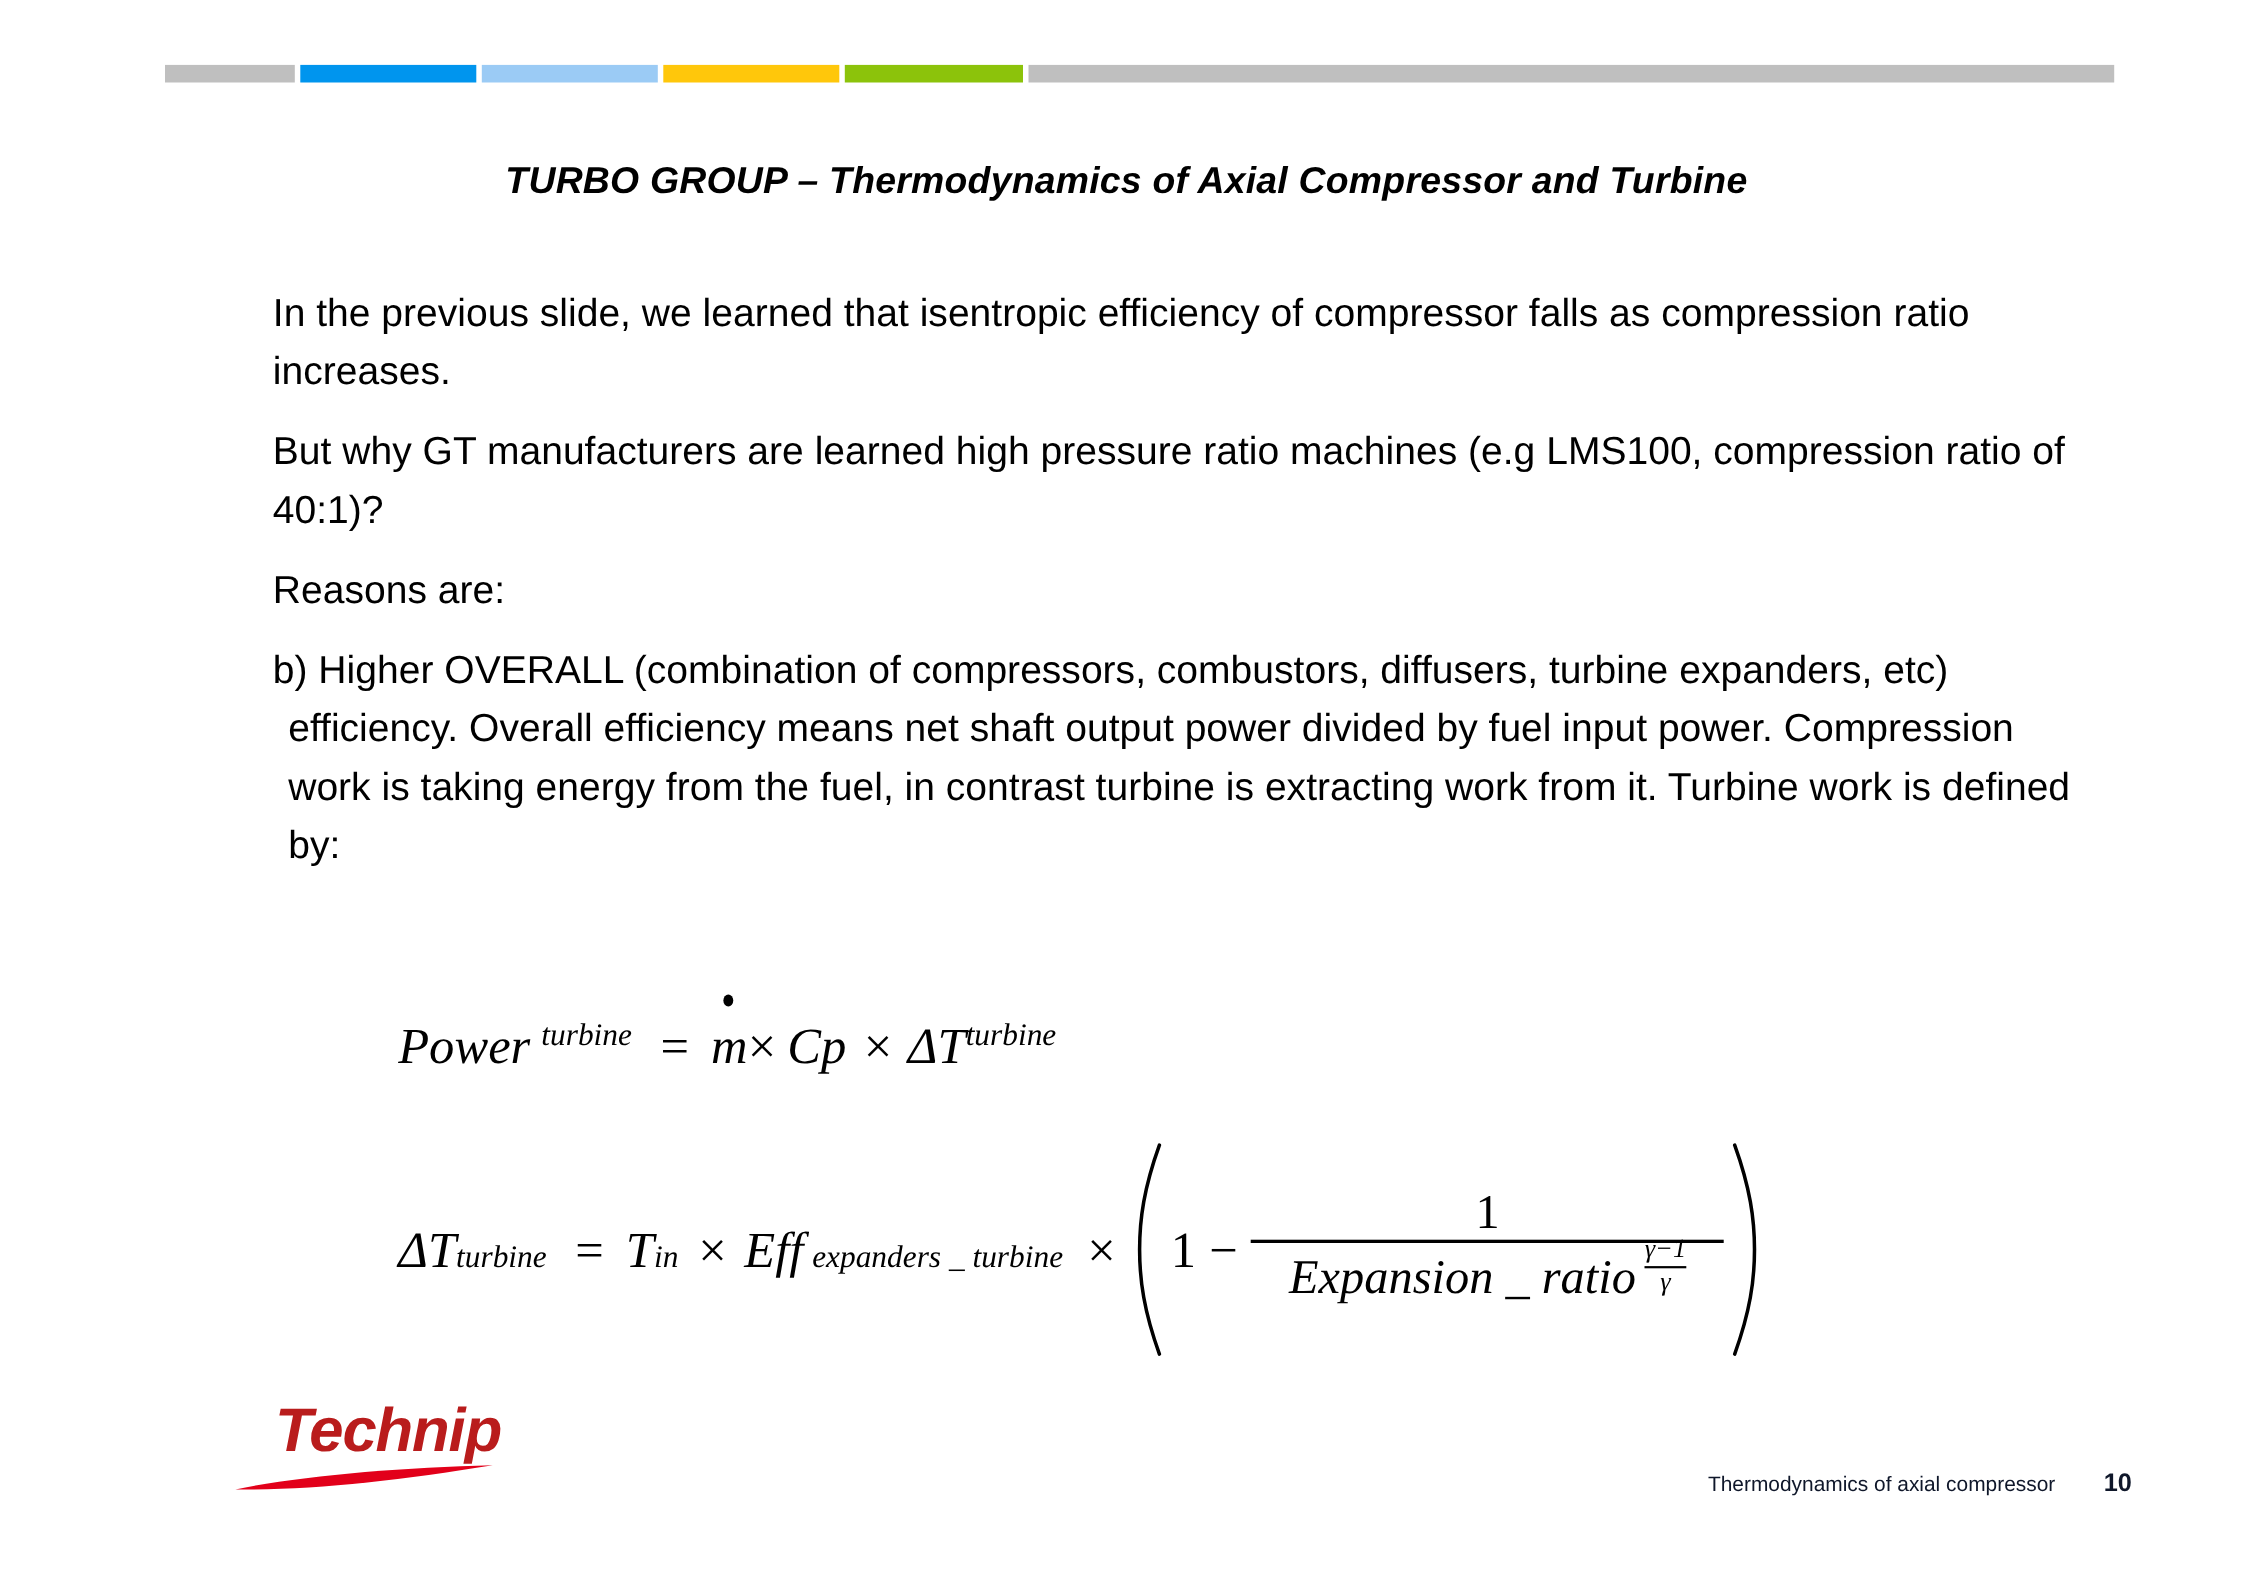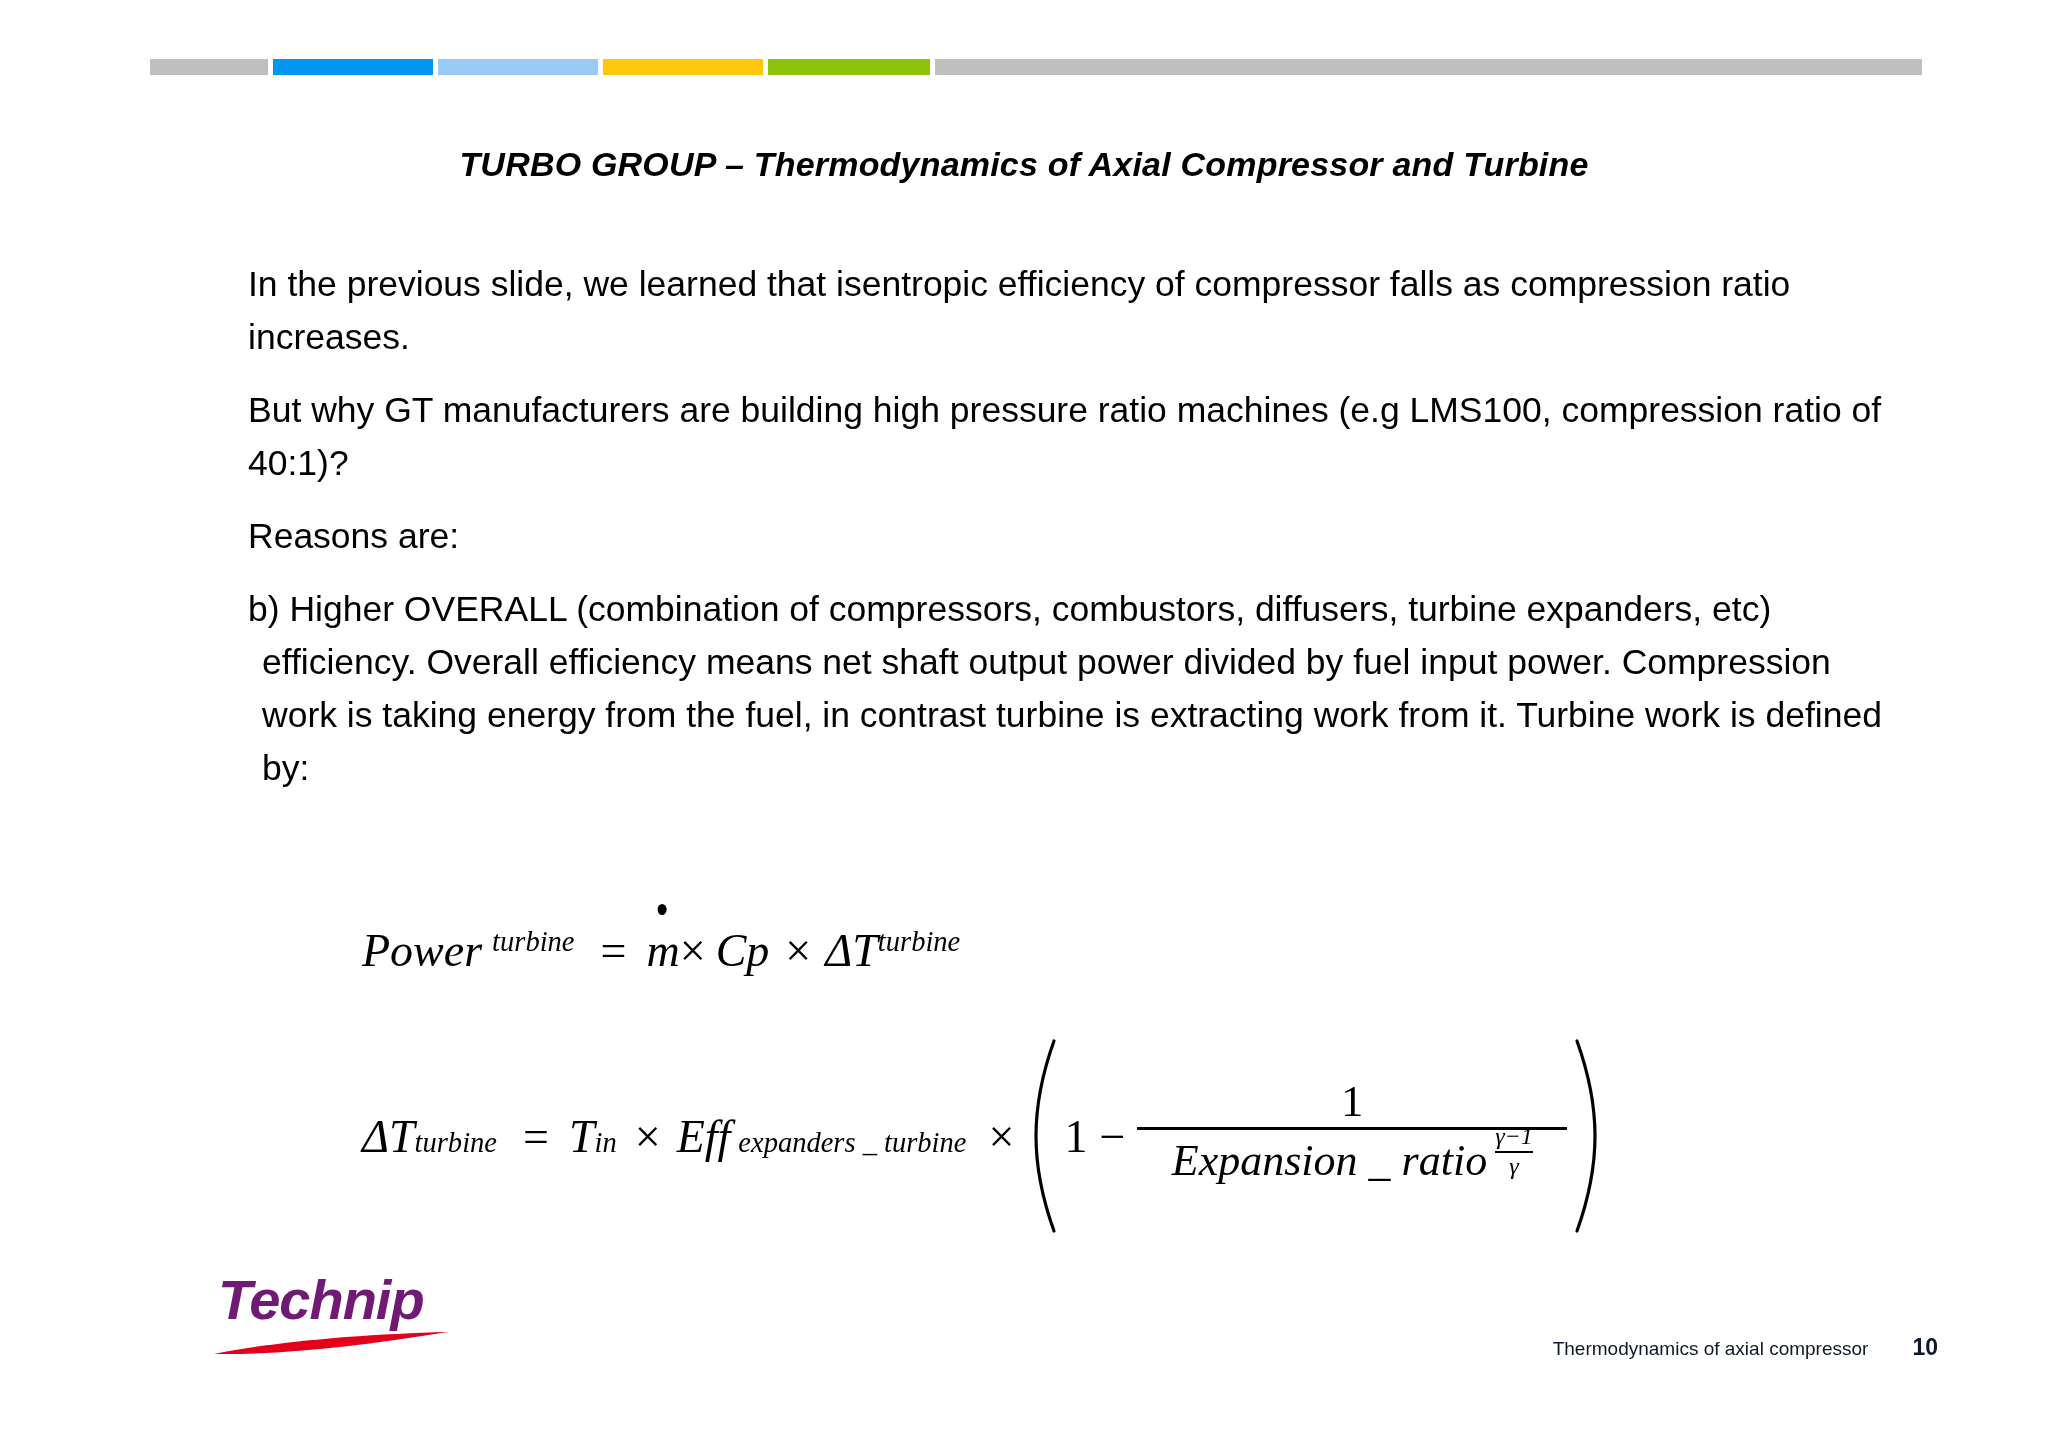--- a/index.html
+++ b/index.html
@@ -243,7 +243,7 @@
 
 <div id="body-text">
   <p>In the previous slide, we learned that isentropic efficiency of compressor falls as compression ratio increases.</p>
-  <p>But why GT manufacturers are building high pressure ratio machines (e.g LMS100, compression ratio of 40:1)?</p>
+  <p>But why GT manufacturers are learned high pressure ratio machines (e.g LMS100, compression ratio of 40:1)?</p>
   <p>Reasons are:</p>
   <p class="hang">b) Higher OVERALL (combination of compressors, combustors, diffusers, turbine expanders, etc) efficiency. Overall efficiency means net shaft output power divided by fuel input power. Compression work is taking energy from the fuel, in contrast turbine is extracting work from it. Turbine work is defined by:</p>
 </div>

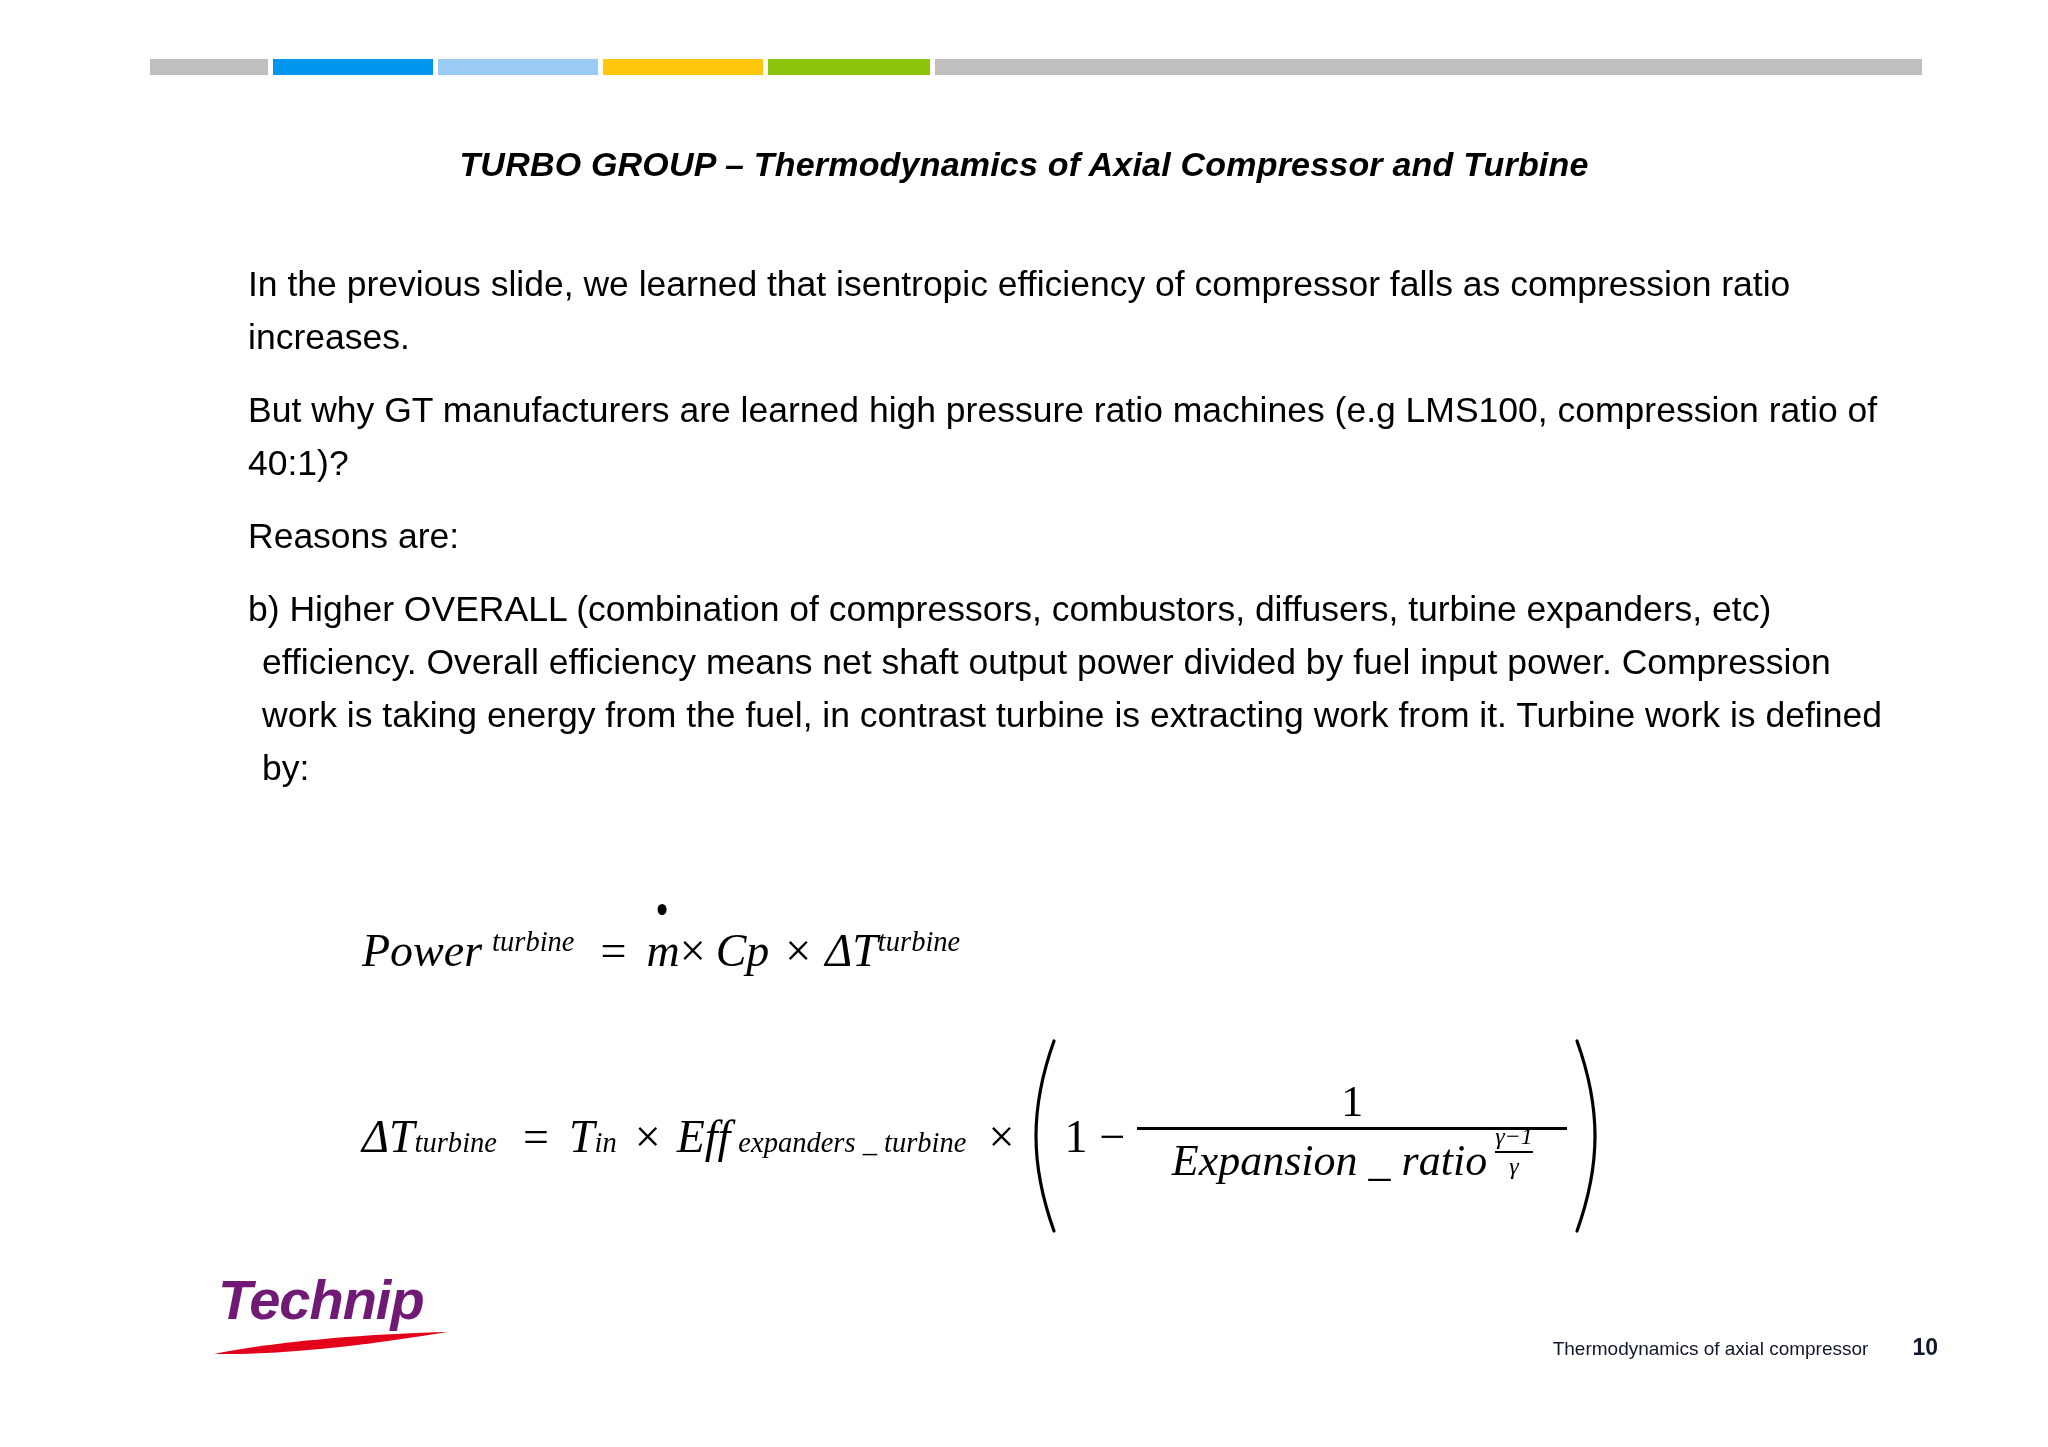--- a/index.html
+++ b/index.html
@@ -307,7 +307,7 @@
 </div>
 
 <div id="technip-logo">
-  <div class="logo-word" style="color: #701a75;">Technip</div>
+  <div class="logo-word" style="color: #b91c1c; margin-left: 32px;">Technip</div>
   <svg class="logo-swoosh" viewBox="0 0 238 26">
     <path d="M2 24 C60 12, 150 4, 236 2 C150 16, 70 25, 2 24 Z" fill="#E2001A"></path>
   </svg>

